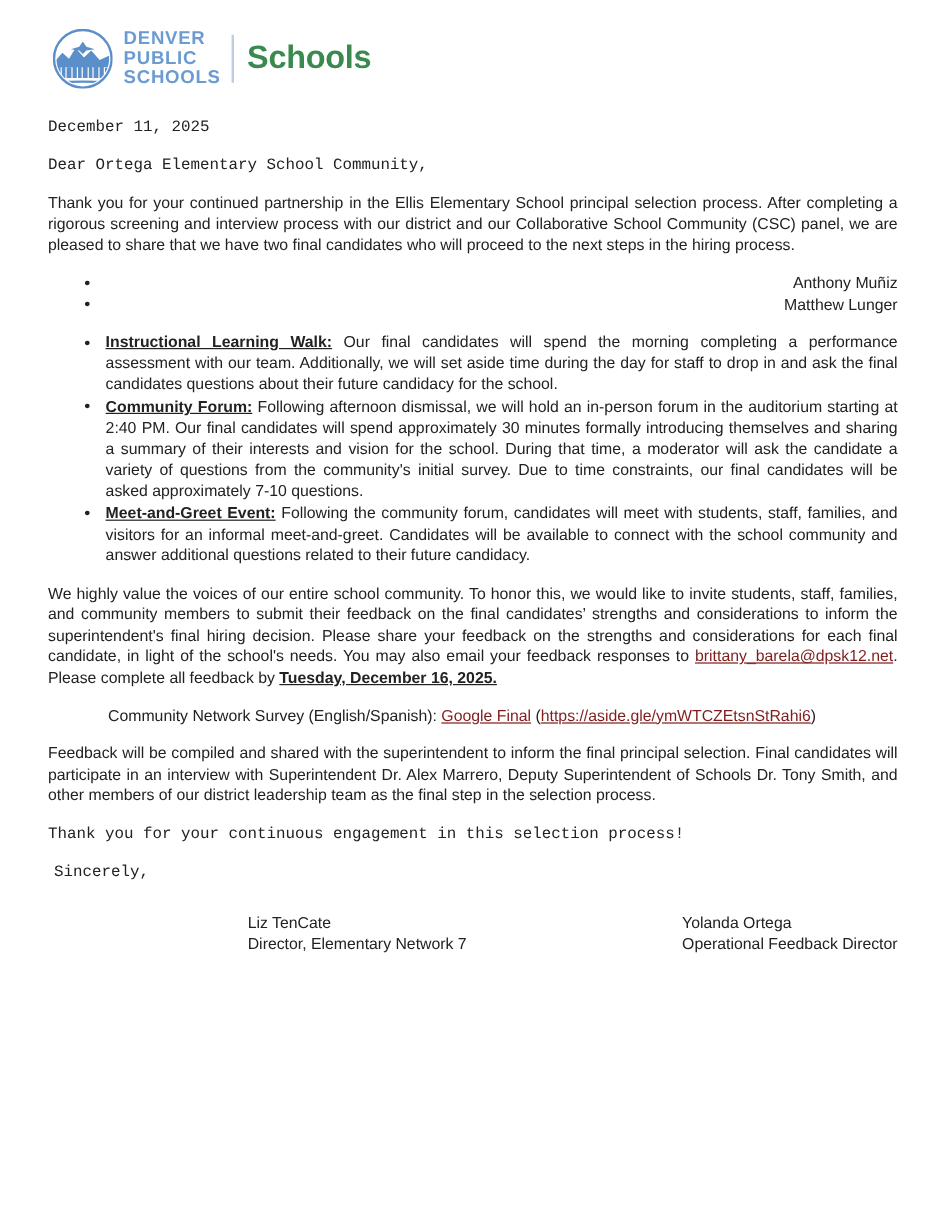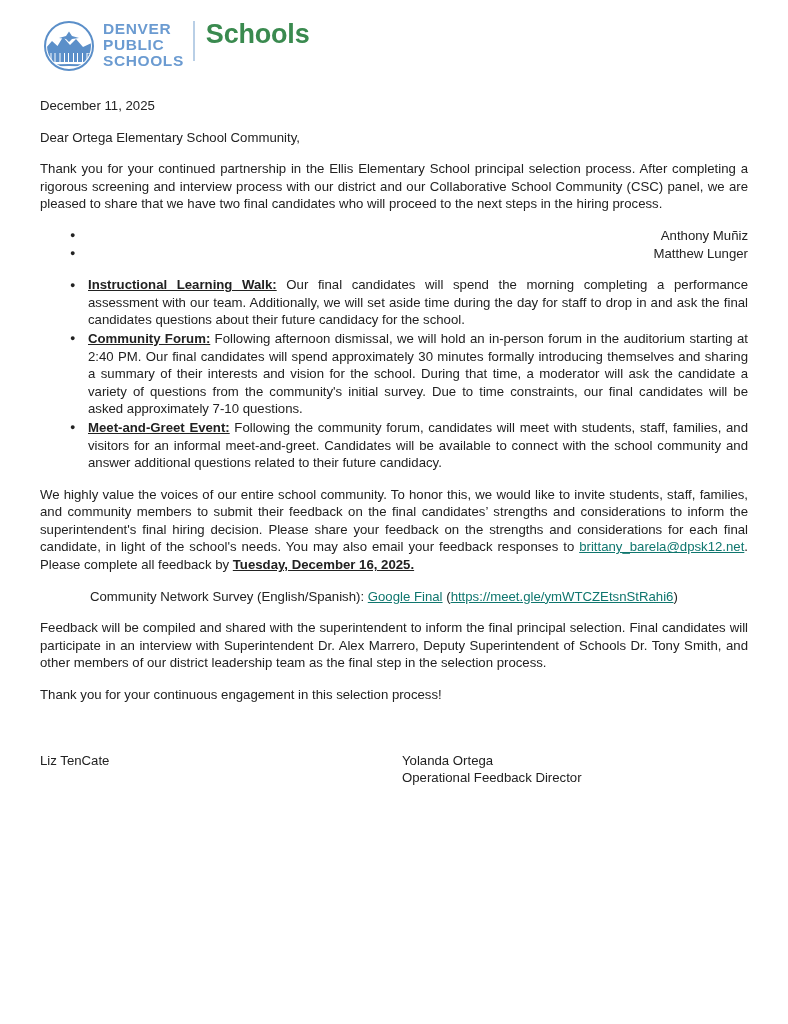--- a/index.html
+++ b/index.html
@@ -27,7 +27,7 @@
   
   .letterhead {
     display: flex;
-    align-items: flex-start;
+    align-items: center;
     padding-top: 21px;
     padding-left: 4px;
     height: 56px;

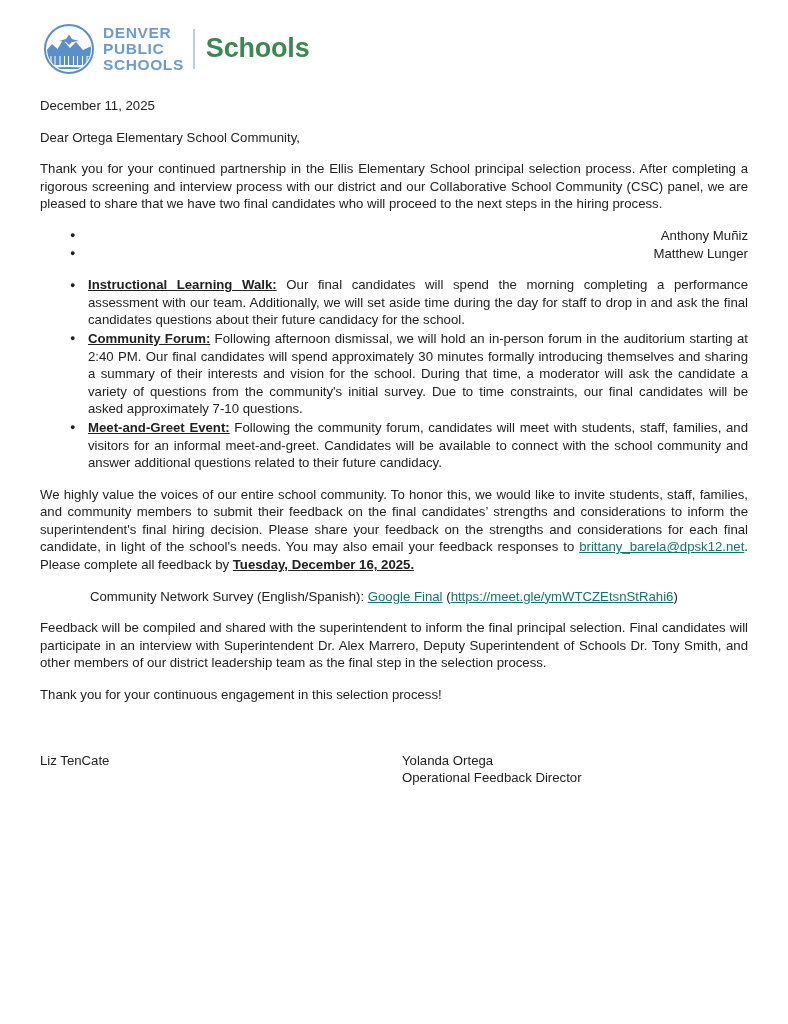--- a/index.html
+++ b/index.html
@@ -76,6 +76,7 @@
   }
   p.para.left {
     text-align: left;
+    font-family: Liberation Mono, monospace;
   }
   .date-line {
     margin: 0 0 25px 0;

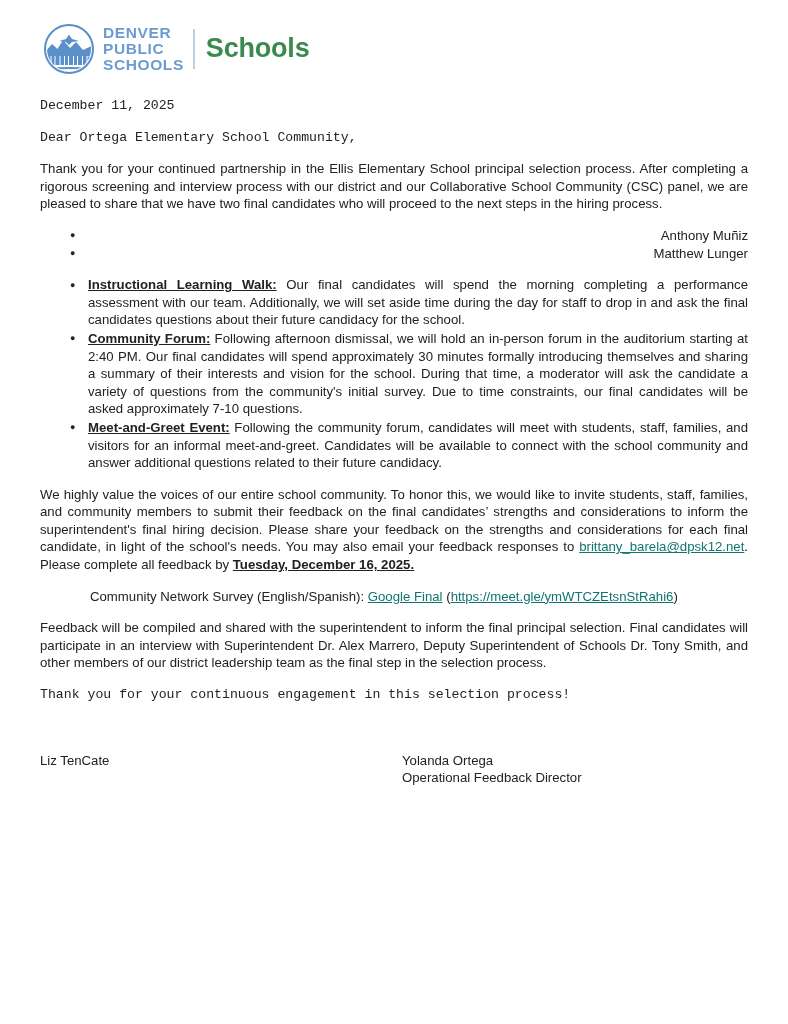--- a/index.html
+++ b/index.html
@@ -115,7 +115,7 @@
   b, .bold { font-weight: bold; text-decoration: underline; }
 
   a.link {
-    color: #0f766e;
+    color: #7f1d1d;
     text-decoration: underline;
   }
 

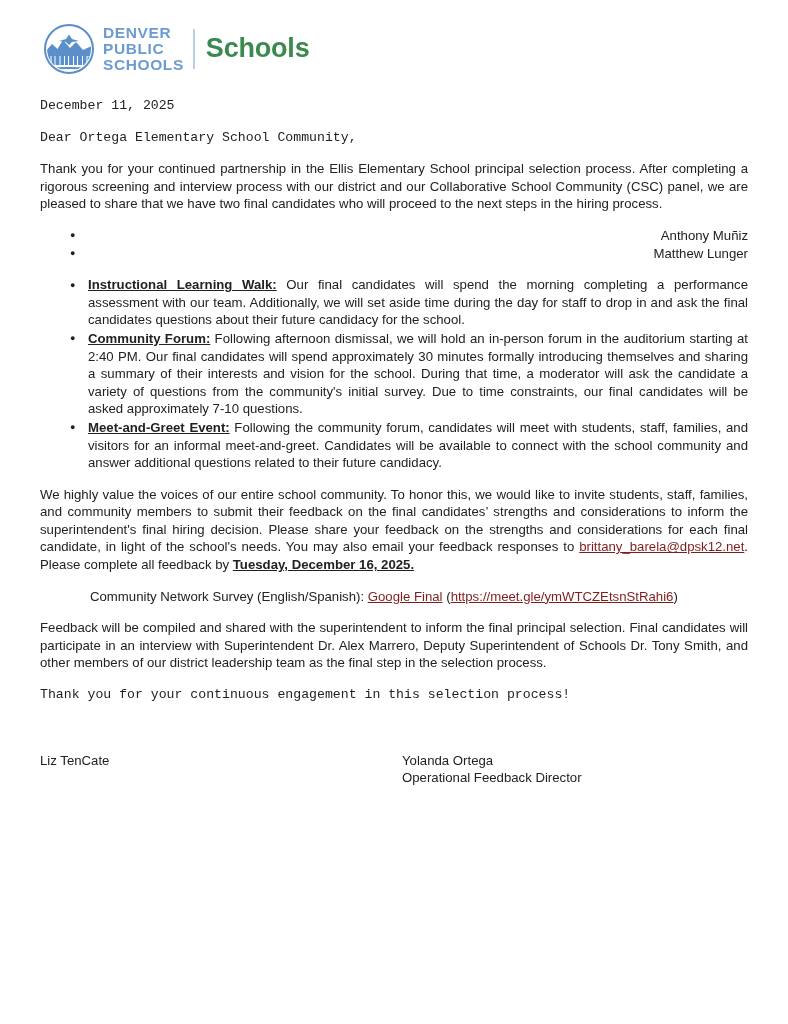--- a/index.html
+++ b/index.html
@@ -213,7 +213,7 @@
 
     <p class="para"><span>We highly value the voices of our entire school community. To honor this, we would like to invite students, staff, families, and community members to submit their feedback on the final candidates’ strengths and considerations to inform the superintendent's final hiring decision. Please share your feedback on the strengths and considerations for each final candidate, in light of the school's needs. You may also email your feedback responses to </span><a class="link" href="#">brittany_barela@dpsk12.net</a><span>. Please complete all feedback by </span><b>Tuesday, December 16, 2025.</b></p>
 
-    <p class="survey-line"><span>Community Network Survey (English/Spanish): </span><a class="link" href="#">Google Final</a><span> (</span><a class="link" href="#">https://meet.gle/ymWTCZEtsnStRahi6</a><span>)</span></p>
+    <p class="survey-line"><span>Community Network Survey (English/Spanish): </span><a class="link" href="#">Google Final</a><span> (</span><a class="link" href="#">https://aside.gle/ymWTCZEtsnStRahi6</a><span>)</span></p>
 
     <p class="para">Feedback will be compiled and shared with the superintendent to inform the final principal selection. Final candidates will participate in an interview with Superintendent Dr. Alex Marrero, Deputy Superintendent of Schools Dr. Tony Smith, and other members of our district leadership team as the final step in the selection process.</p>
 

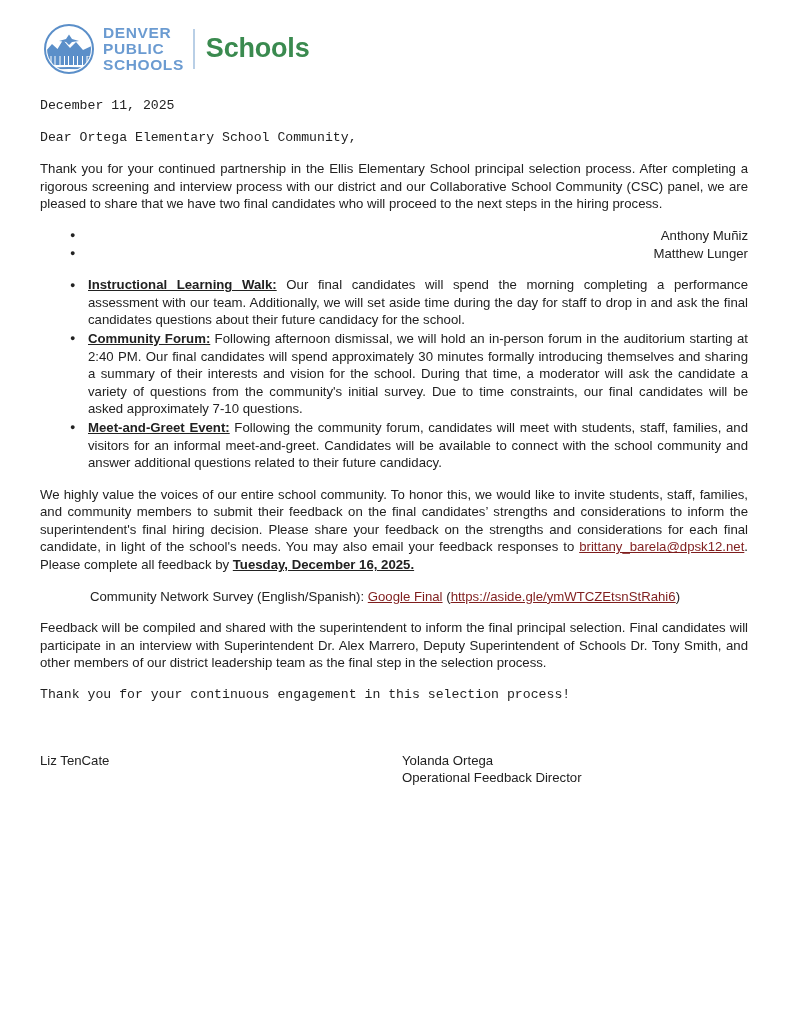--- a/index.html
+++ b/index.html
@@ -219,6 +219,7 @@
 
     <p class="para left">Thank you for your continuous engagement in this selection process!</p>
 
+    <p class="para left sincerely">Sincerely,</p>
 
     <div class="signatures">
       <div class="sig-block left">

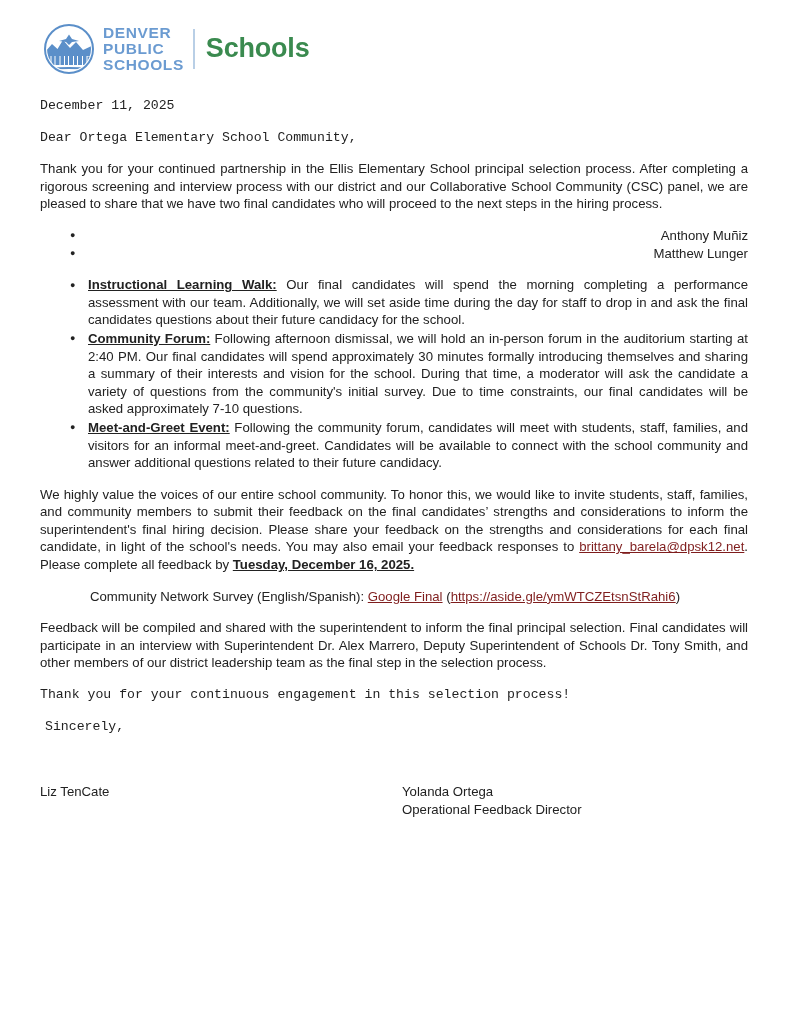--- a/index.html
+++ b/index.html
@@ -132,7 +132,8 @@
 
   .signatures {
     display: flex;
-    margin-top: 48px;
+    margin-top: 25px;
+    justify-content: flex-end;
   }
   .sig-block {
     line-height: 17.6px;

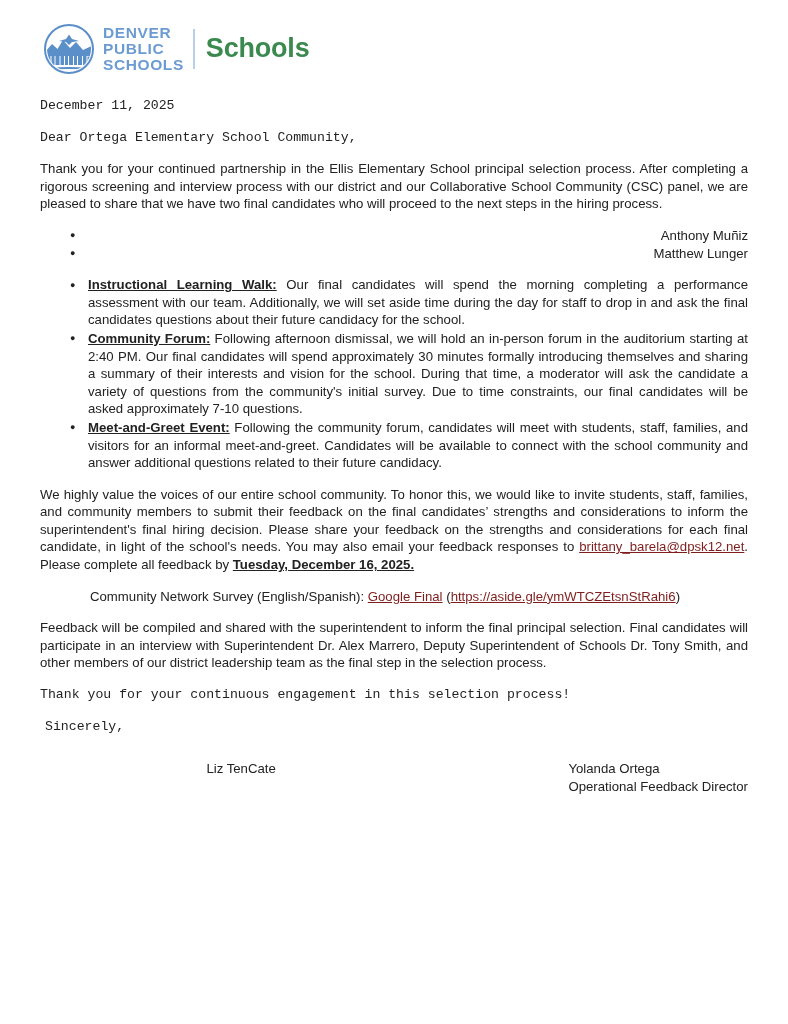--- a/index.html
+++ b/index.html
@@ -225,6 +225,7 @@
     <div class="signatures">
       <div class="sig-block left">
         <span class="sig-name">Liz TenCate</span>
+        <span class="sig-title">Director, Elementary Network 7</span>
       </div>
       <div class="sig-block">
         <span class="sig-name">Yolanda Ortega</span>

